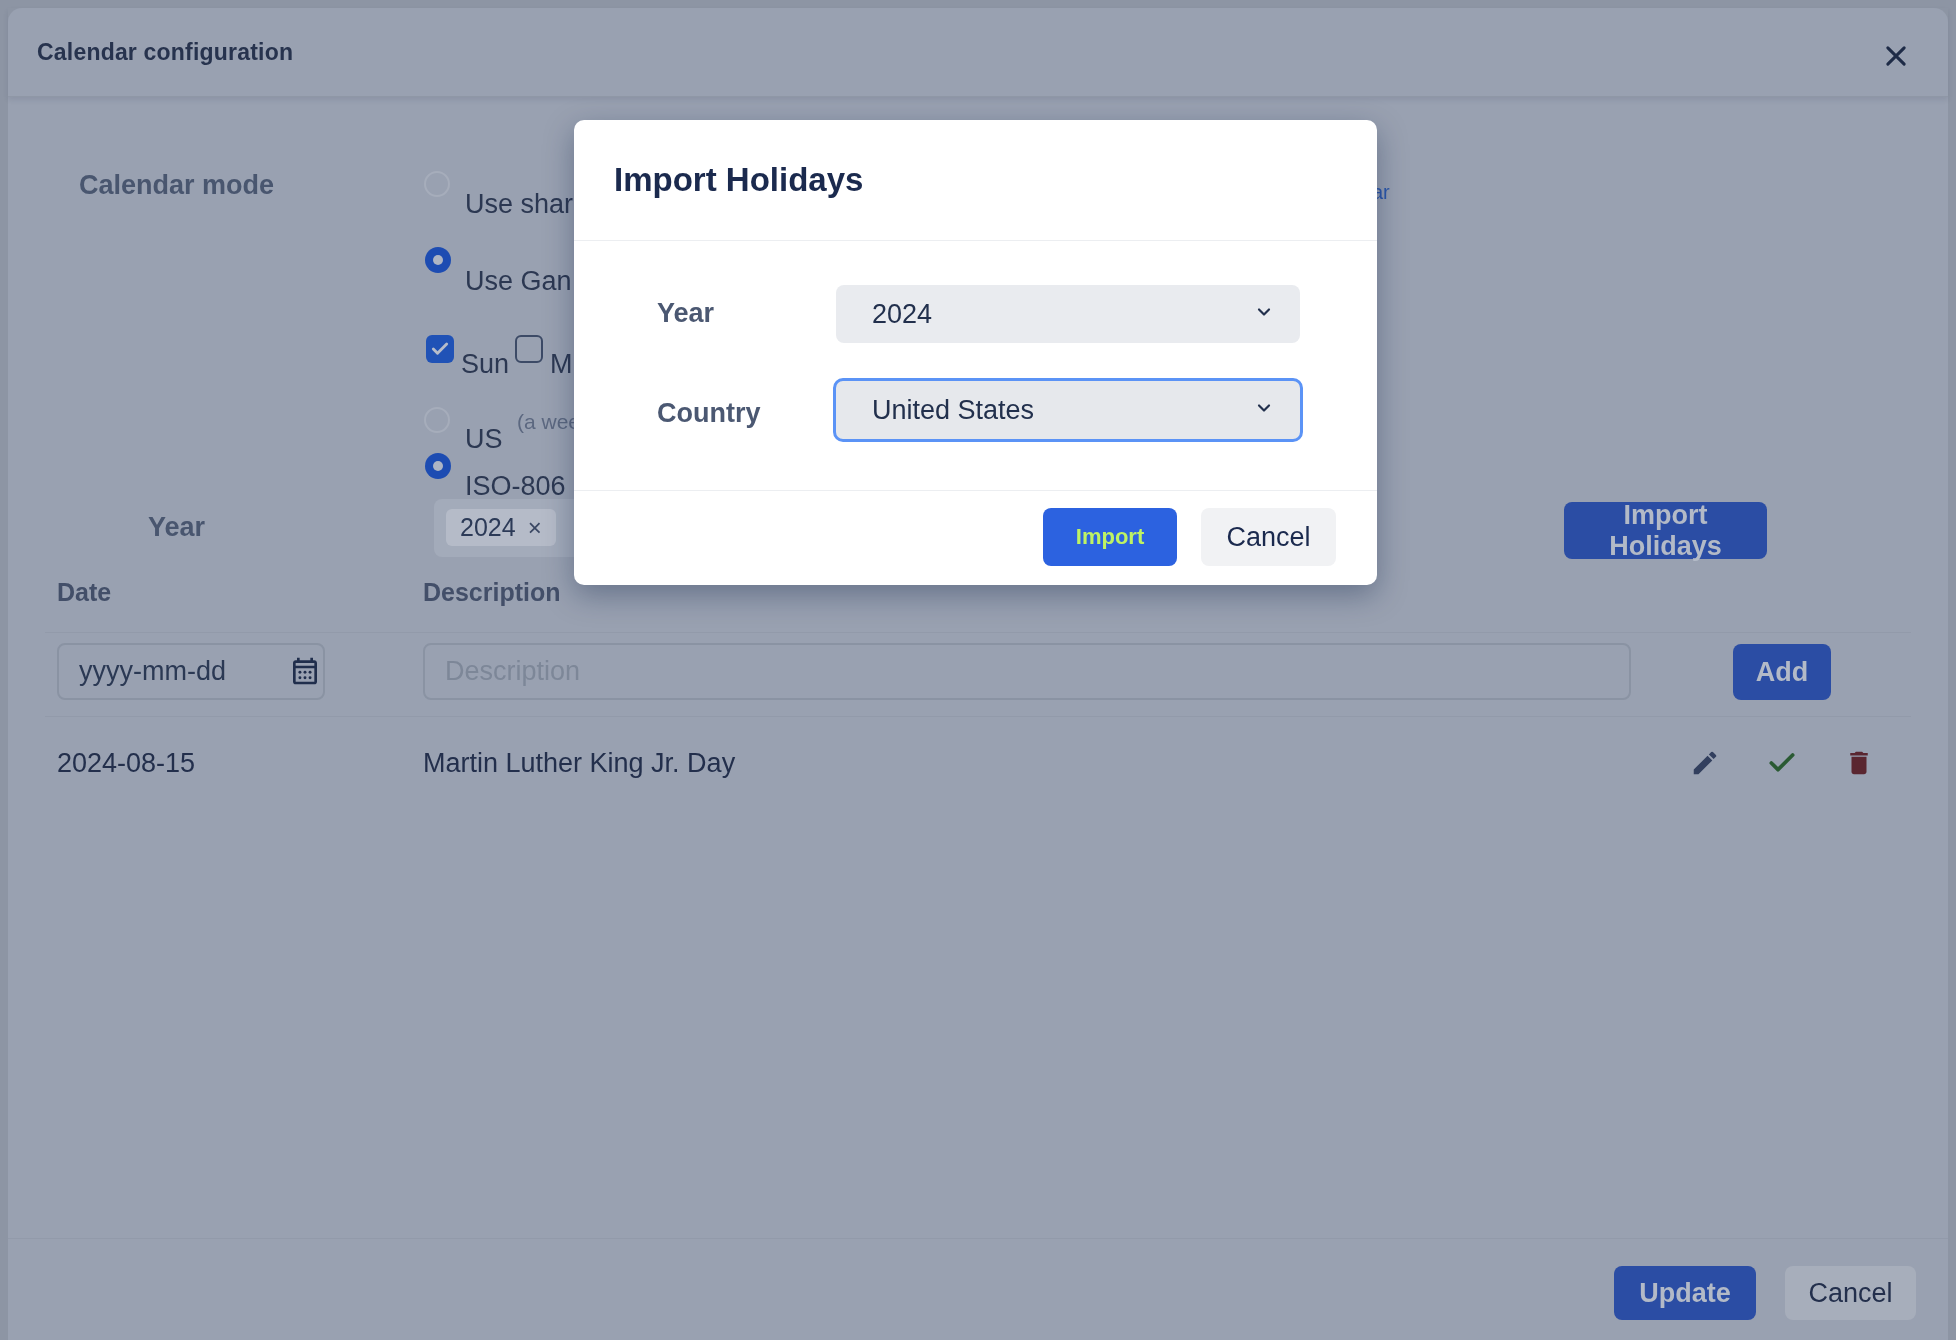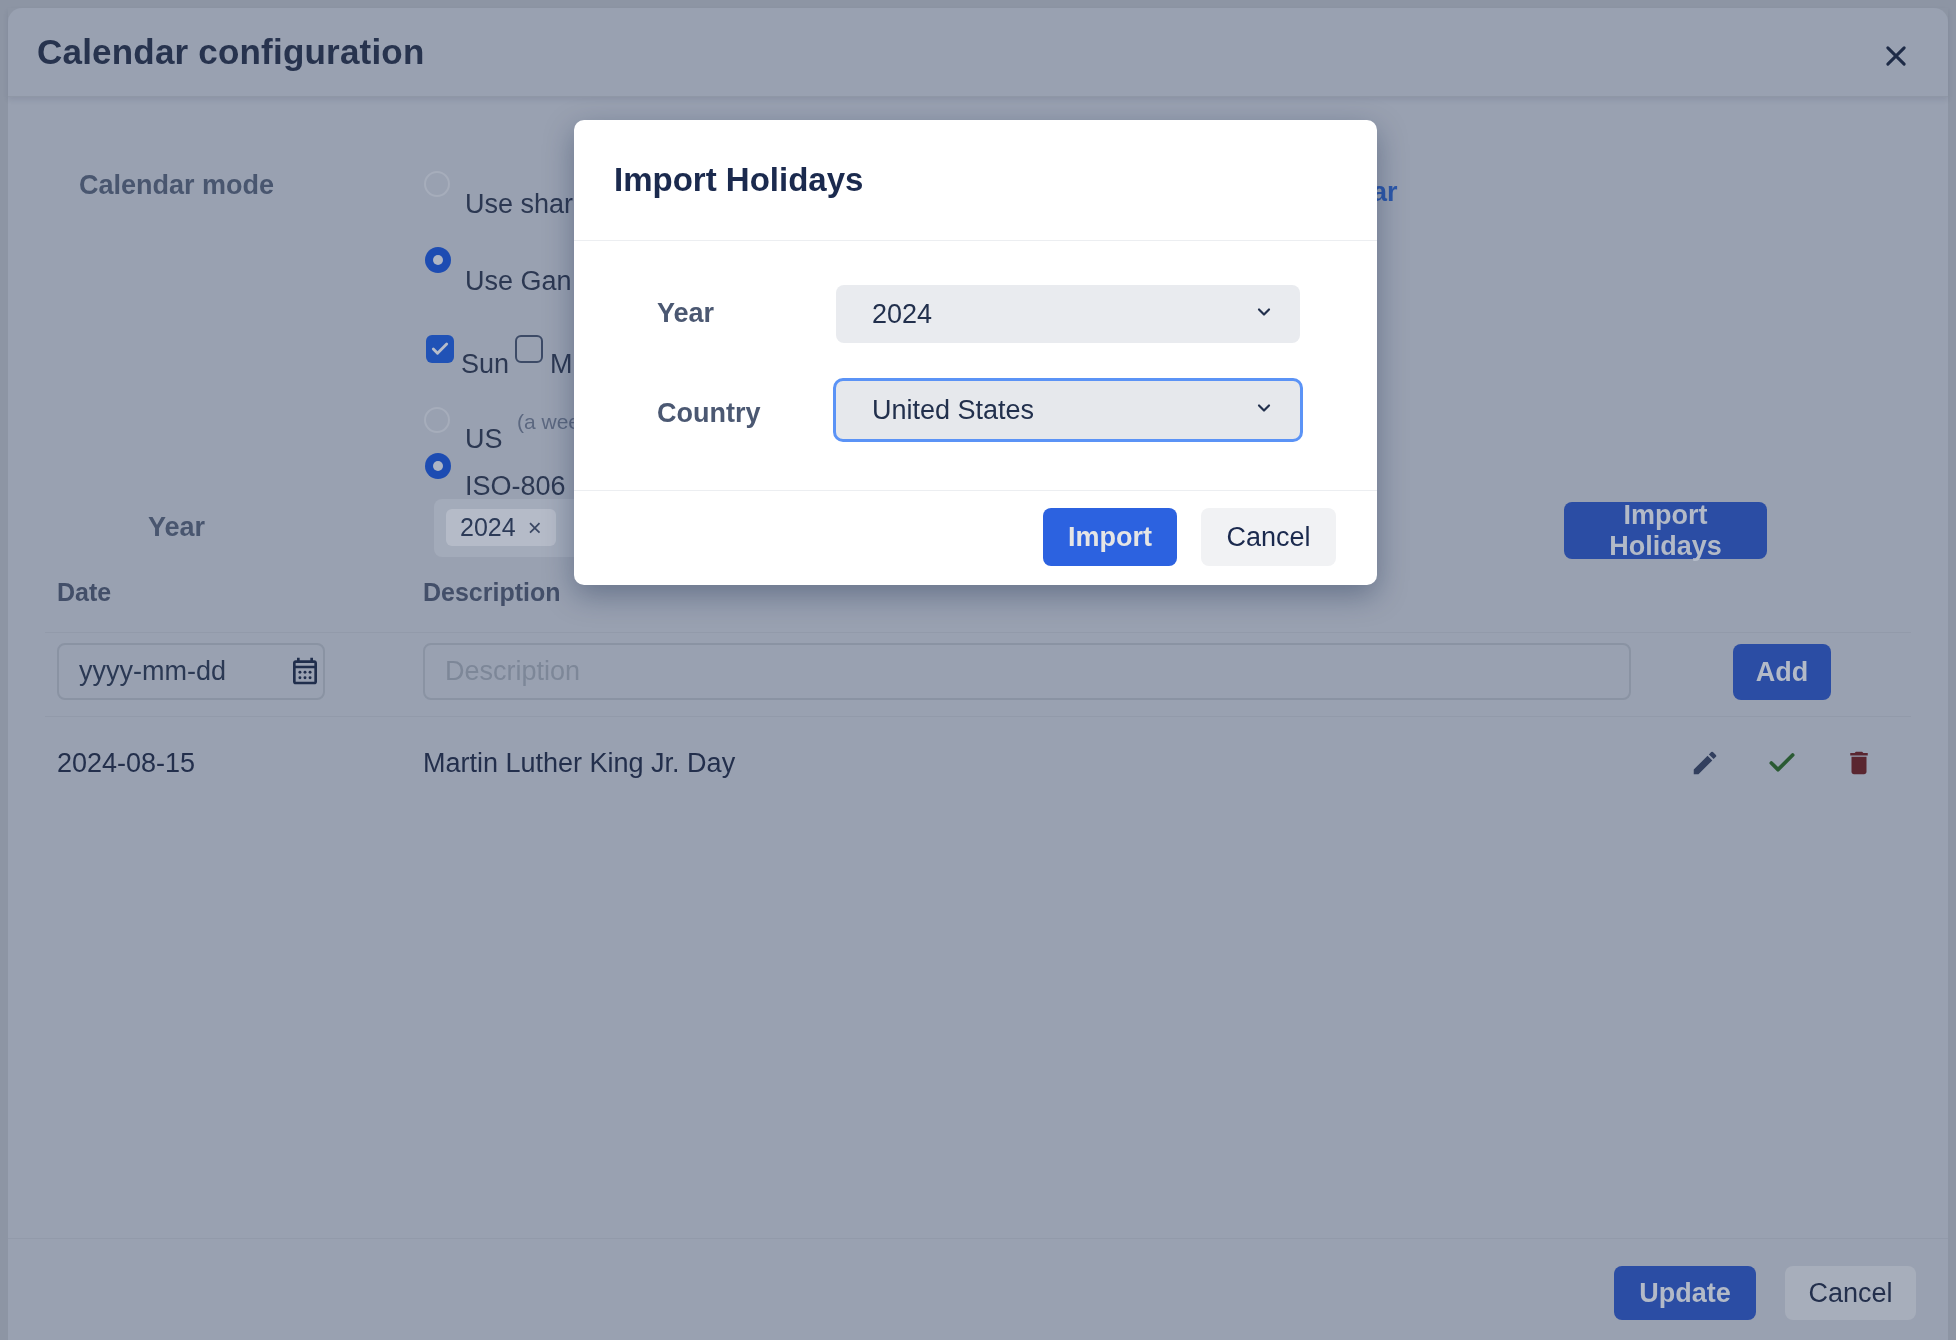--- a/index.html
+++ b/index.html
@@ -21,7 +21,7 @@
     box-shadow:0 3px 5px rgba(30,40,70,0.10);
     display:flex; align-items:center; padding-left:29px;
   }
-  .cfg-title { font-size:35px; font-weight:700; color:#27334e; letter-spacing:.2px; }
+  .cfg-title { font-size:23px; font-weight:700; color:#27334e; letter-spacing:.2px; }
   .cfg-close {
     position:absolute; right:30px; top:26px; width:44px; height:44px;
     display:flex; align-items:center; justify-content:center; color:#1e2b47; cursor:pointer;

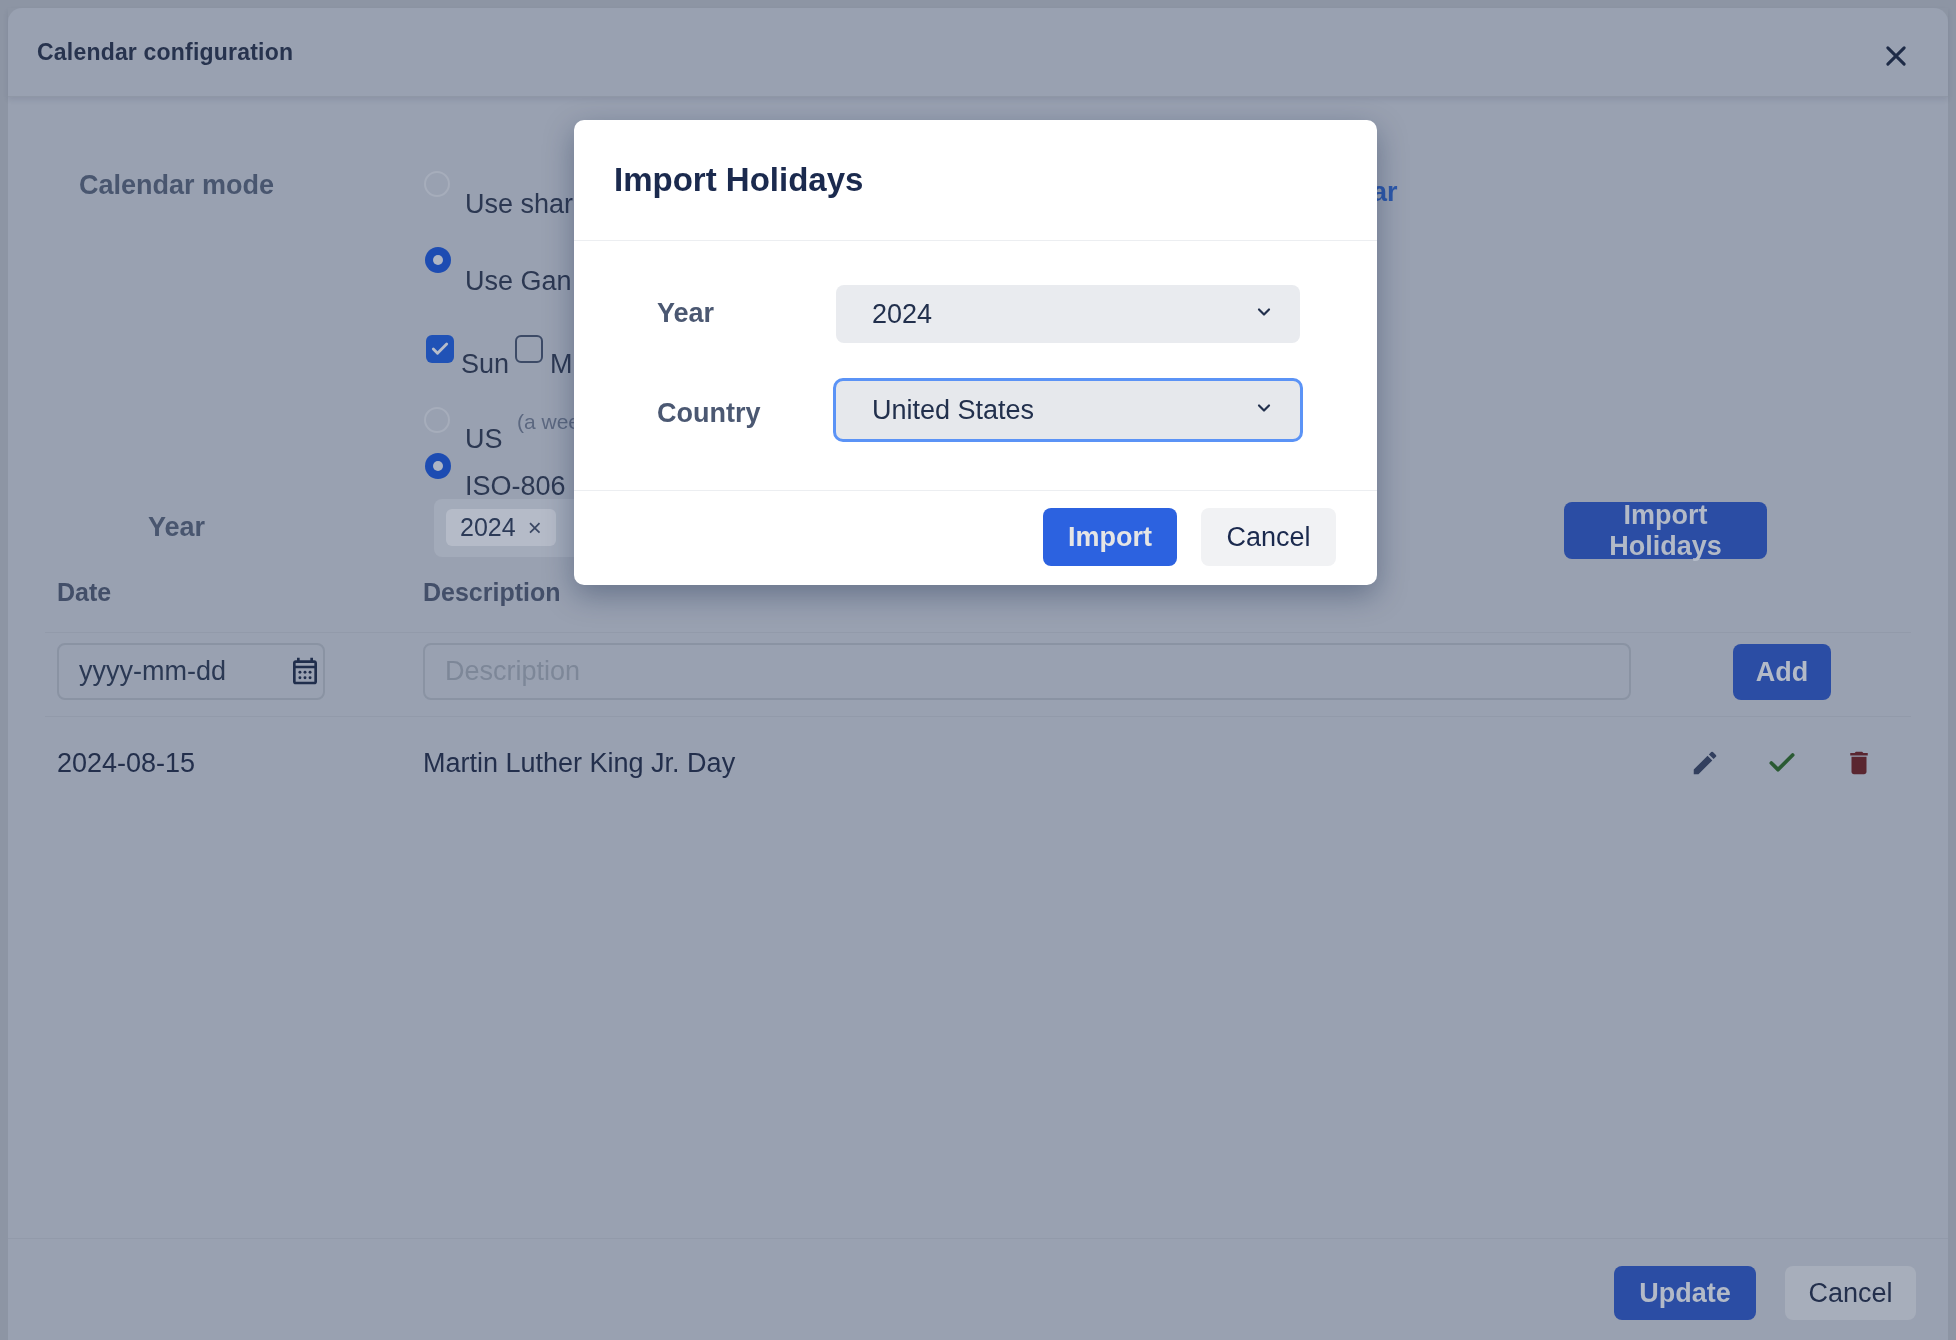--- a/index.html
+++ b/index.html
@@ -34,7 +34,7 @@
   }
   .val-text { position:absolute; font-size:27px; color:#2c3852; line-height:34px;margin-top:19px; }
   .note-text { position:absolute; font-size:21px; color:#5c6880; line-height:26px; }
-  .link-frag { position:absolute; font-size:27px; color:#2d58aa; line-height:34px;font-weight:bold; }
+  .link-frag { position:absolute; font-size:20px; color:#2d58aa; line-height:34px; }
 
   .radio {
     position:absolute; width:26px; height:26px; border-radius:50%;

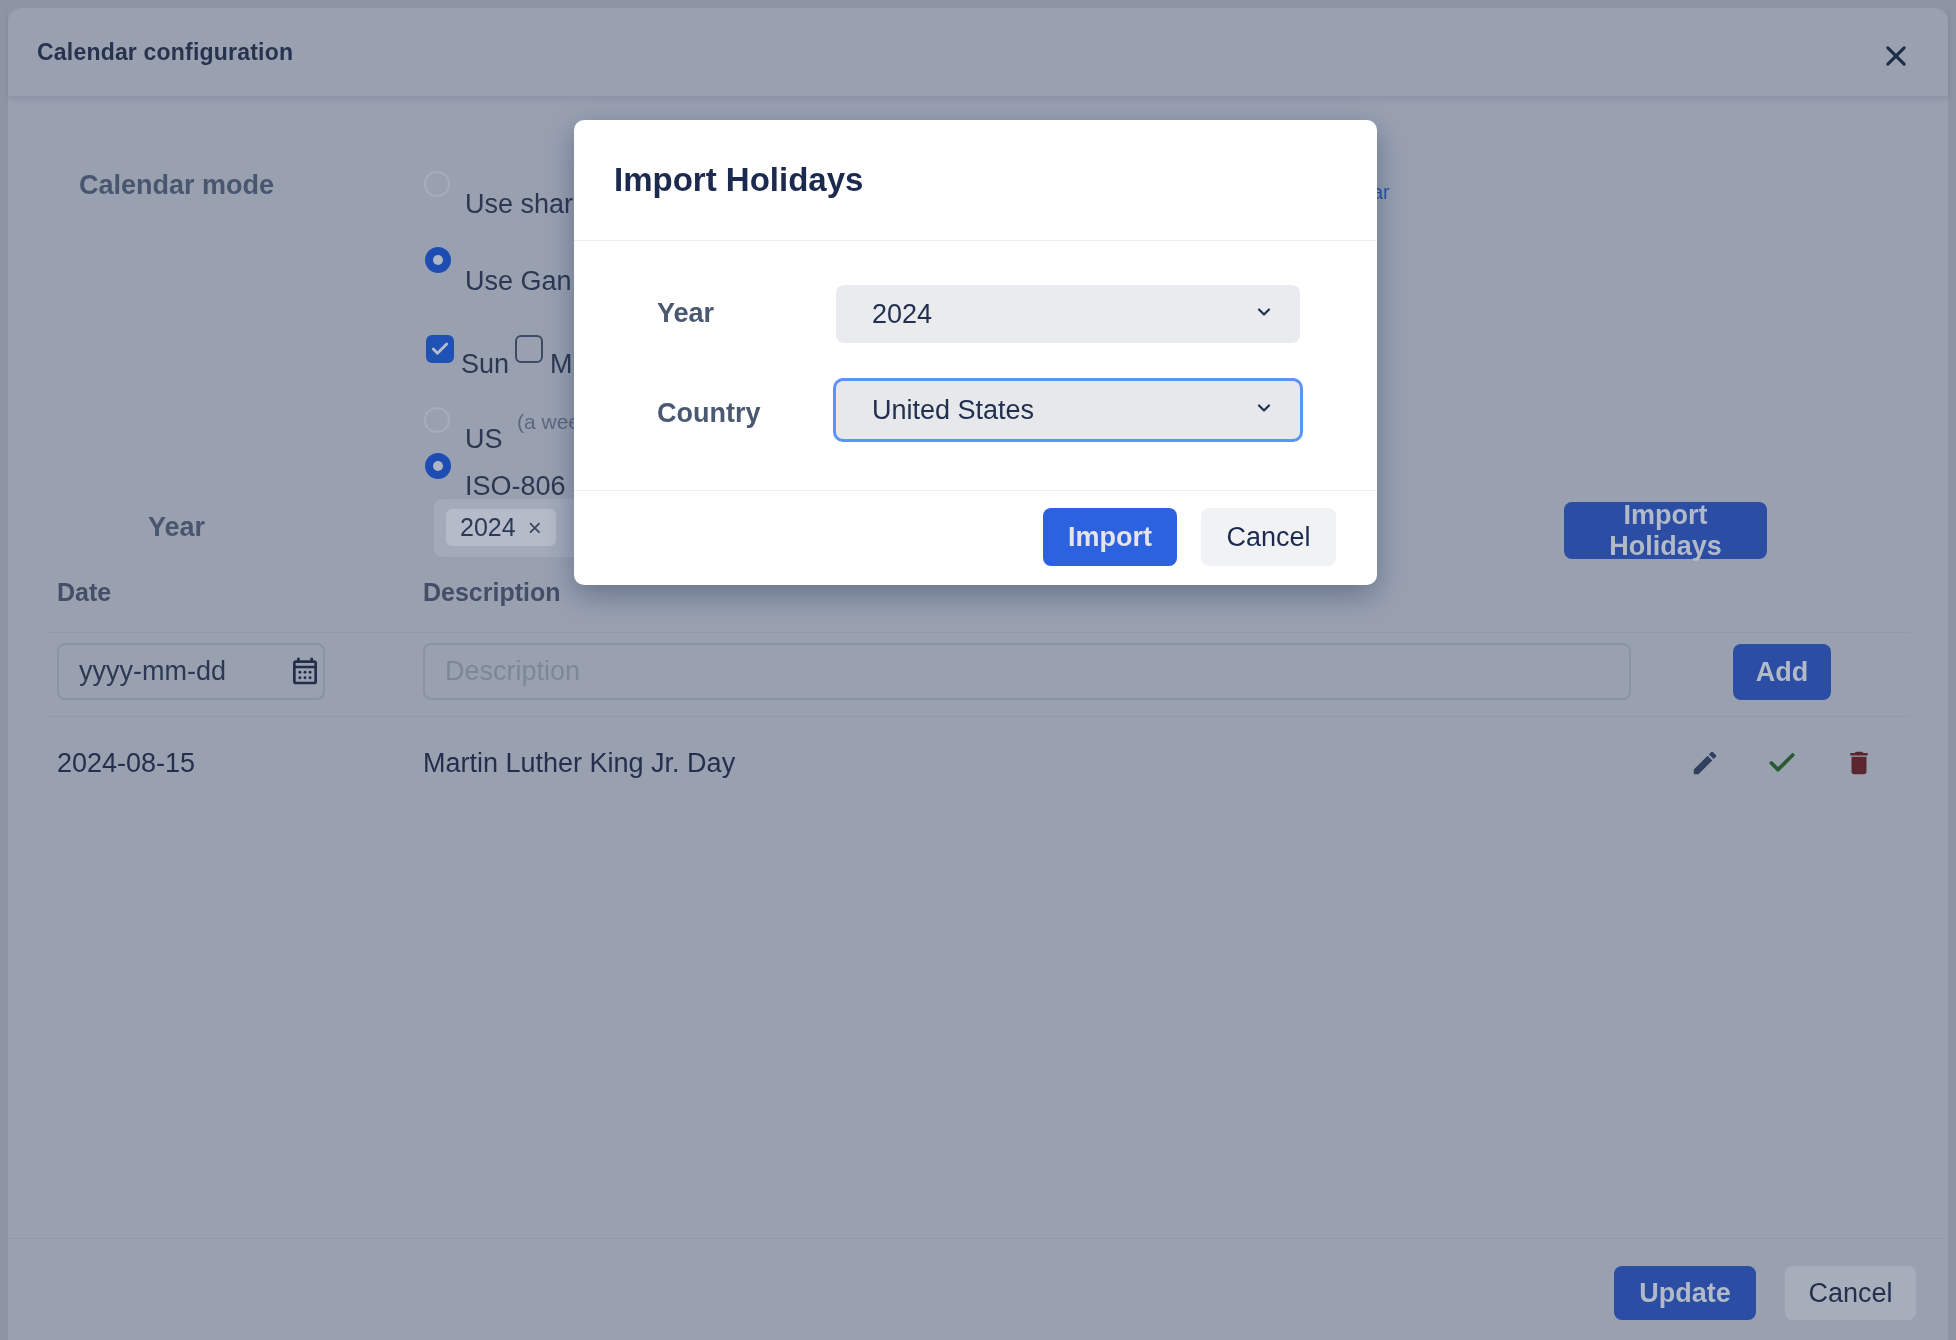--- a/index.html
+++ b/index.html
@@ -110,7 +110,7 @@
   .select .chev { position:absolute; right:26px; top:50%; transform:translateY(-50%); color:#22304d; }
   .select.focused { border:3px solid #5b93f6; background:#e6e8ec; border-radius:10px; }
   .modal-footer-rule { position:absolute; left:0; right:0; top:370px; height:1px; background:#eceef1; }
-  .btn.primary { background:#2c62e0; color:#e5e5e5; font-size:27px; }
+  .btn.primary { background:#2c62e0; color:#bef264; font-size:22px; }
   .btn.secondary { background:#f1f2f4; color:#1b2a4e; font-weight:400; font-size:27px; }
 </style>
 </head>

